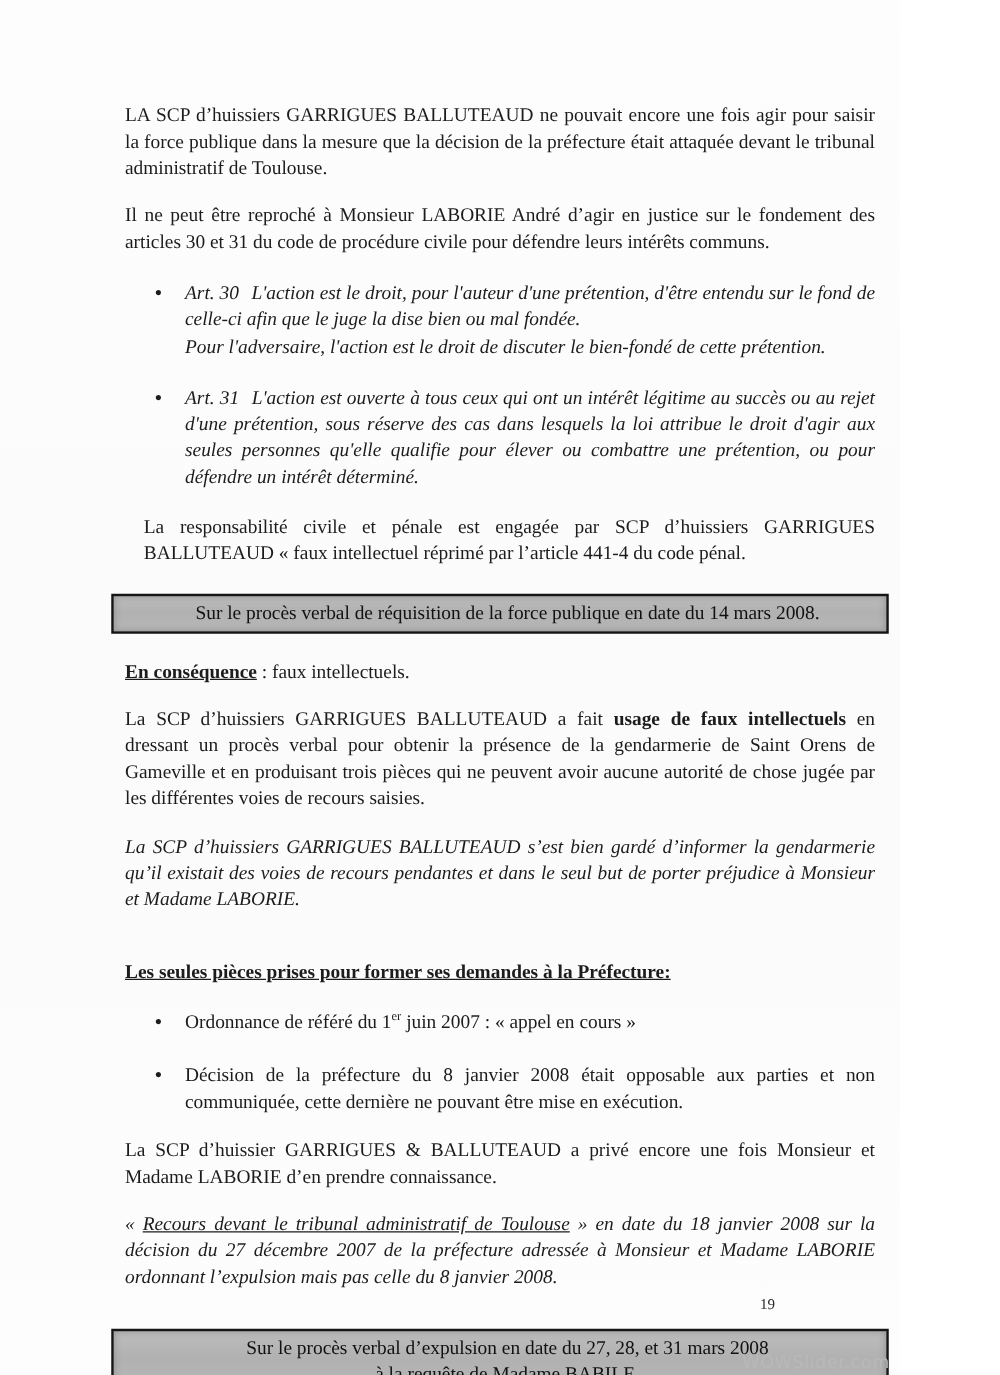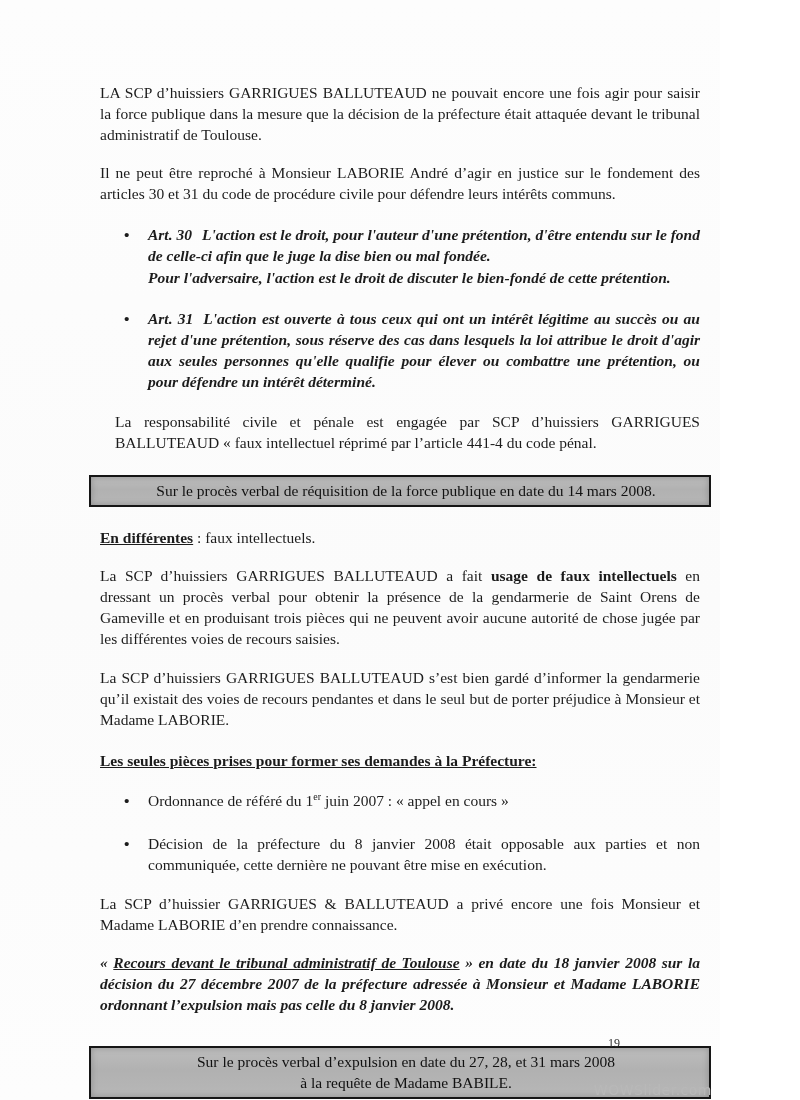--- a/index.html
+++ b/index.html
@@ -25,7 +25,7 @@
   }
   .para { margin:0 0 17px 0; }
   .bold { font-weight:bold; }
-  .bi { font-weight:bold; font-style:italic; }
+  .bi { font-weight:normal; font-style:italic; }
   .underline { text-decoration:underline; }
   ul.bullets { list-style:none; margin:0 0 17px 0; padding:0; }
   ul.bullets li {

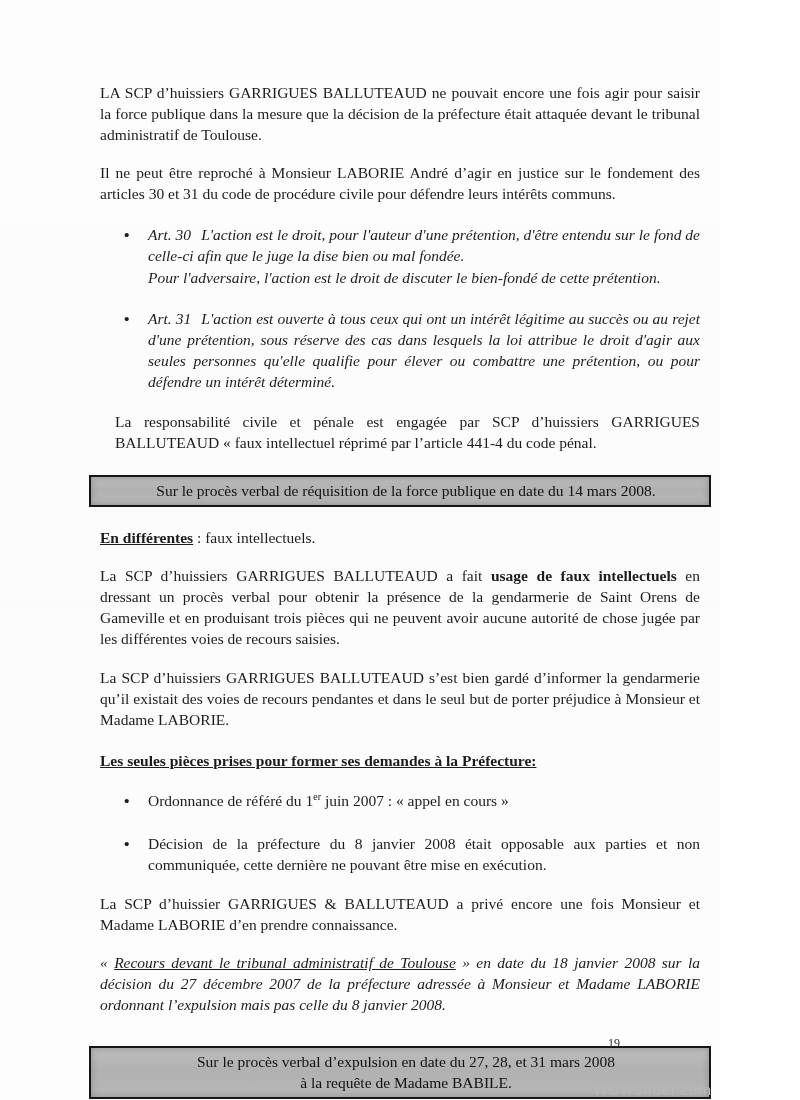--- a/index.html
+++ b/index.html
@@ -100,7 +100,7 @@
     </div>
 
     <p class="para">
-      <span class="bold underline">En différentes</span><span> : faux intellectuels.</span>
+      <span class="bold underline">En conséquence</span><span> : faux intellectuels.</span>
     </p>
 
     <p class="para">

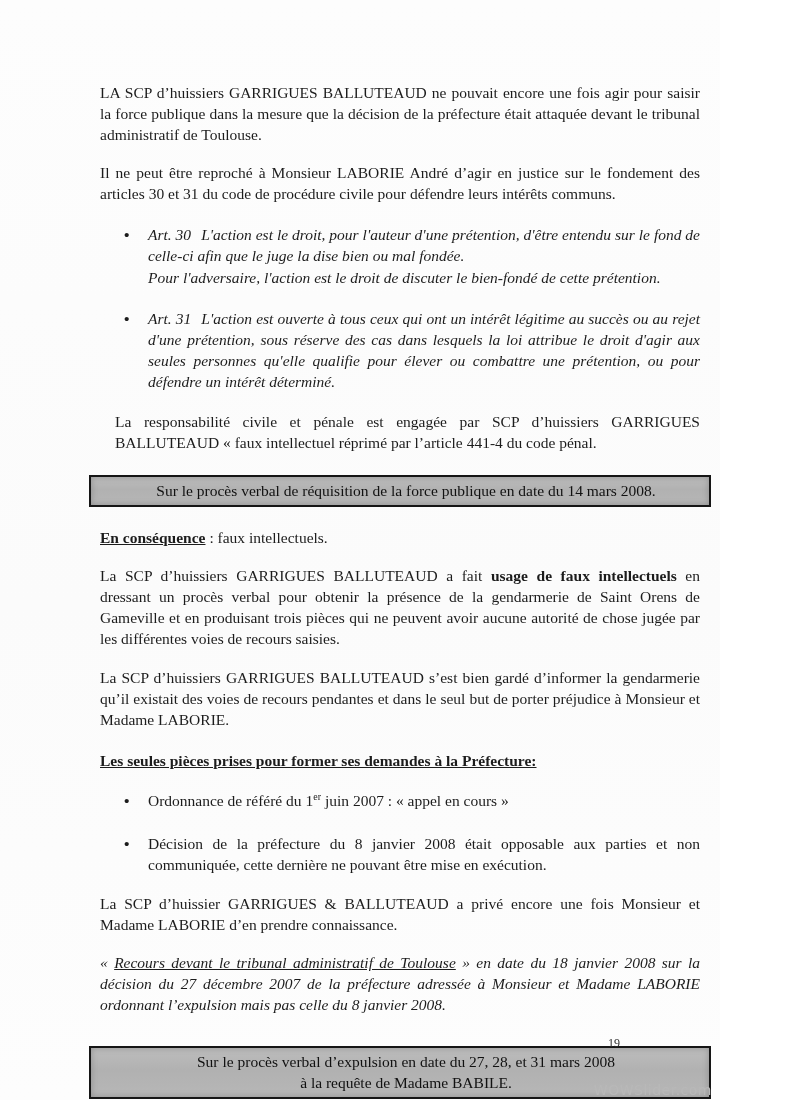--- a/index.html
+++ b/index.html
@@ -107,7 +107,7 @@
       <span>La SCP d’huissiers GARRIGUES BALLUTEAUD  a fait </span><span class="bold">usage de faux intellectuels</span><span> en dressant un procès verbal pour obtenir la présence de la gendarmerie de Saint Orens de Gameville et en produisant trois pièces qui ne peuvent avoir aucune autorité de chose jugée par les différentes voies de recours saisies.</span>
     </p>
 
-    <p class="para" style="margin-bottom:20px;">
+    <p class="para" style="margin-bottom:37px;font-style:italic;">
       <span>La SCP d’huissiers GARRIGUES BALLUTEAUD   s’est bien gardé d’informer la gendarmerie qu’il existait des voies de recours pendantes et dans le seul but de porter préjudice à Monsieur et Madame LABORIE.</span>
     </p>
 

